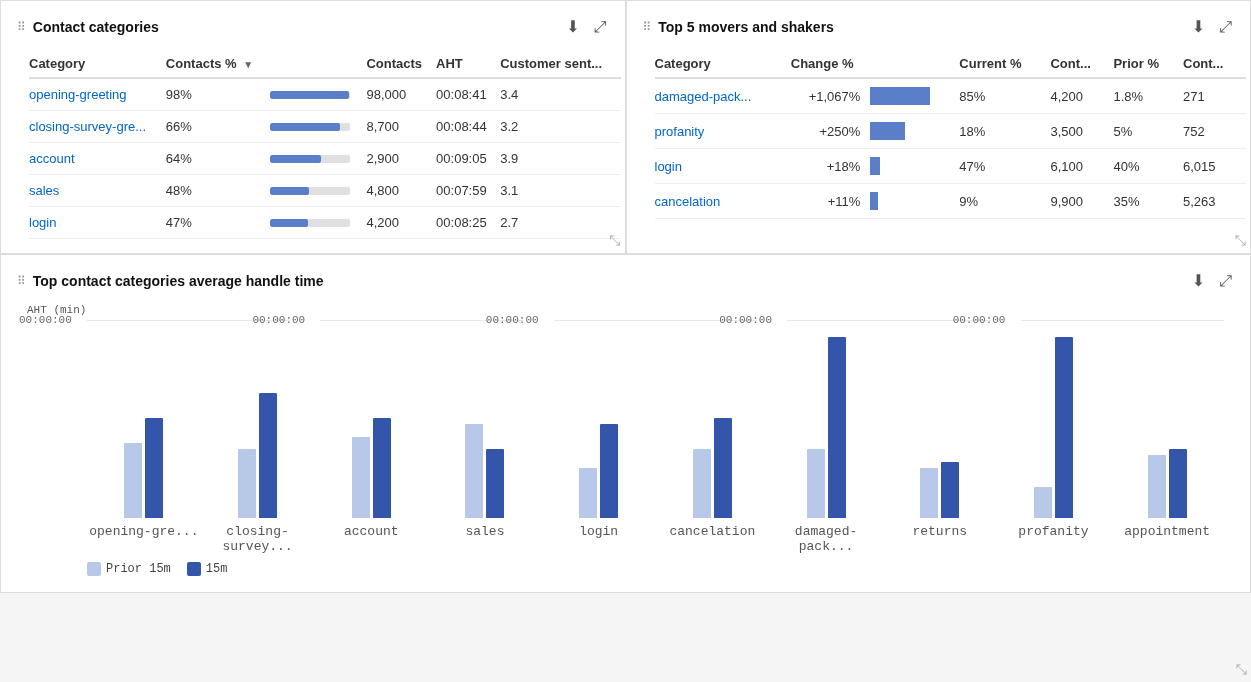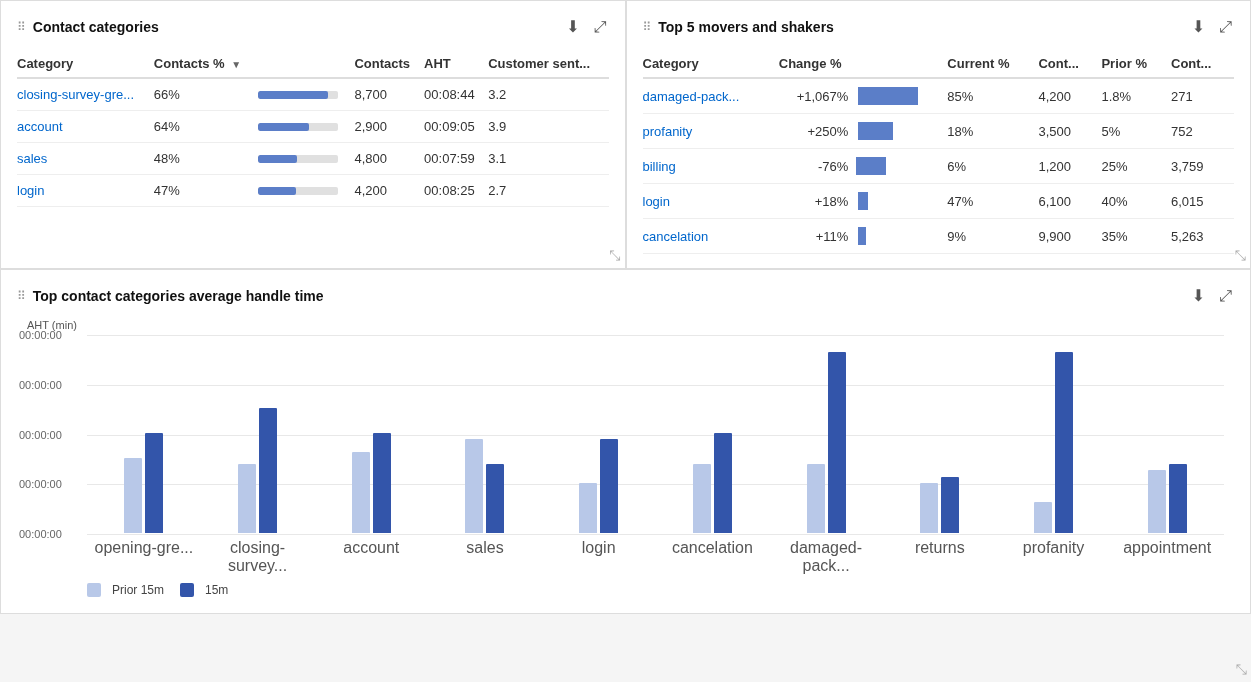--- a/index.html
+++ b/index.html
@@ -62,6 +62,7 @@
       width: 100%;
       border-collapse: collapse;
       font-size: 13px;
+      margin-left: 12px;
     }
     th {
       text-align: left;

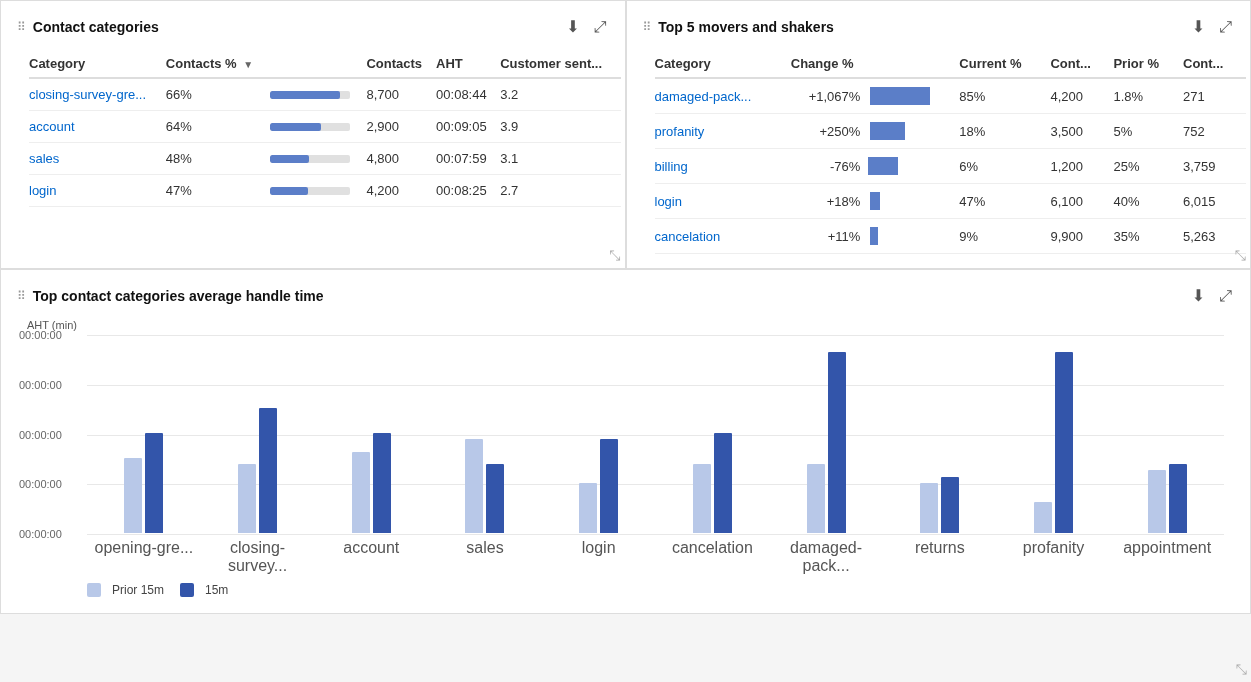--- a/index.html
+++ b/index.html
@@ -194,6 +194,18 @@
         </tr>
       </thead>
       <tbody id="cc-tbody">
+          <tr>
+    <td><a class="link-cell">opening-greeting</a></td>
+    <td>98%</td>
+    <td>
+      <div class="bar-bg">
+        <div class="bar-fill" style="width:98%"></div>
+      </div>
+    </td>
+    <td>98,000</td>
+    <td>00:08:41</td>
+    <td>3.4</td>
+  </tr>
           <tr>
     <td><a class="link-cell">closing-survey-gre...</a></td>
     <td>66%</td>

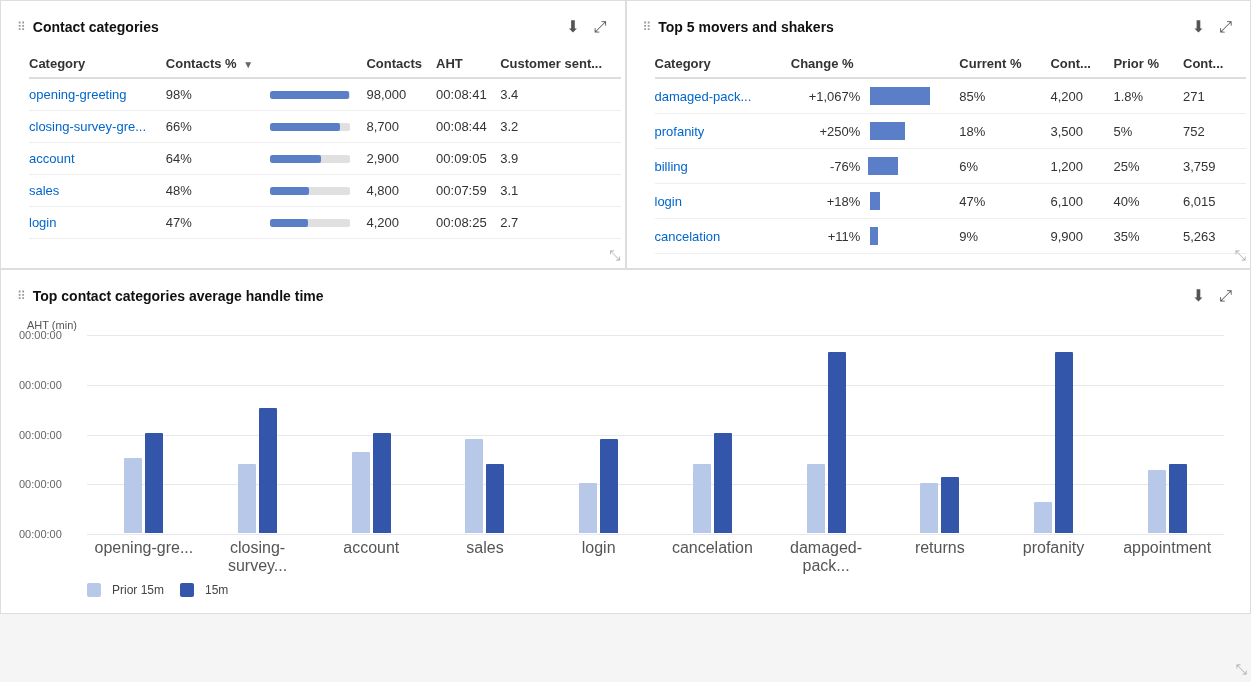--- a/index.html
+++ b/index.html
@@ -303,17 +303,6 @@
       <td>3,500</td>
       <td>5%</td>
       <td>752</td>
-    </tr>
-          <tr>
-      <td><a class="link-cell">billing</a></td>
-      <td style="text-align:right; white-space:nowrap;">-76%</td>
-      <td>
-        <div style="display:inline-block; width:30px; height:18px; background:#5b7ec8; vertical-align:middle;"></div>
-      </td>
-      <td>6%</td>
-      <td>1,200</td>
-      <td>25%</td>
-      <td>3,759</td>
     </tr>
           <tr>
       <td><a class="link-cell">login</a></td>

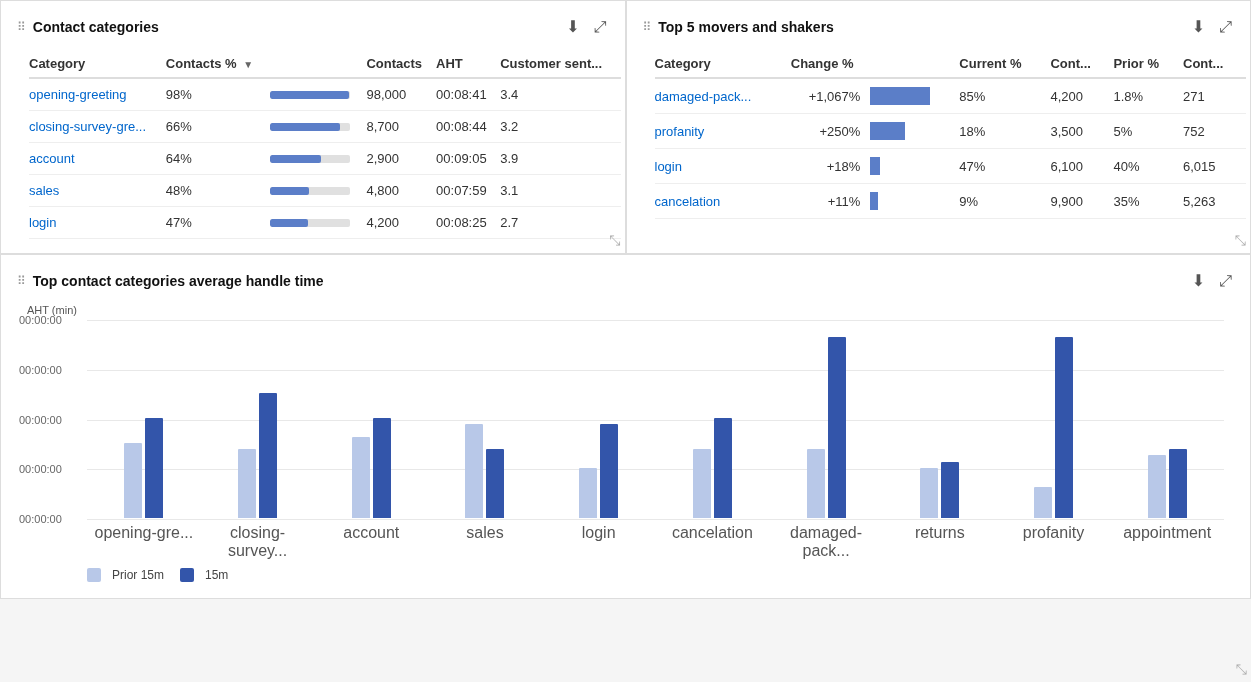--- a/index.html
+++ b/index.html
@@ -105,6 +105,7 @@
     .chart-area {
       position: relative;
       margin-top: 8px;
+      font-family: Liberation Mono, monospace;
     }
     .y-label {
       font-size: 11px;

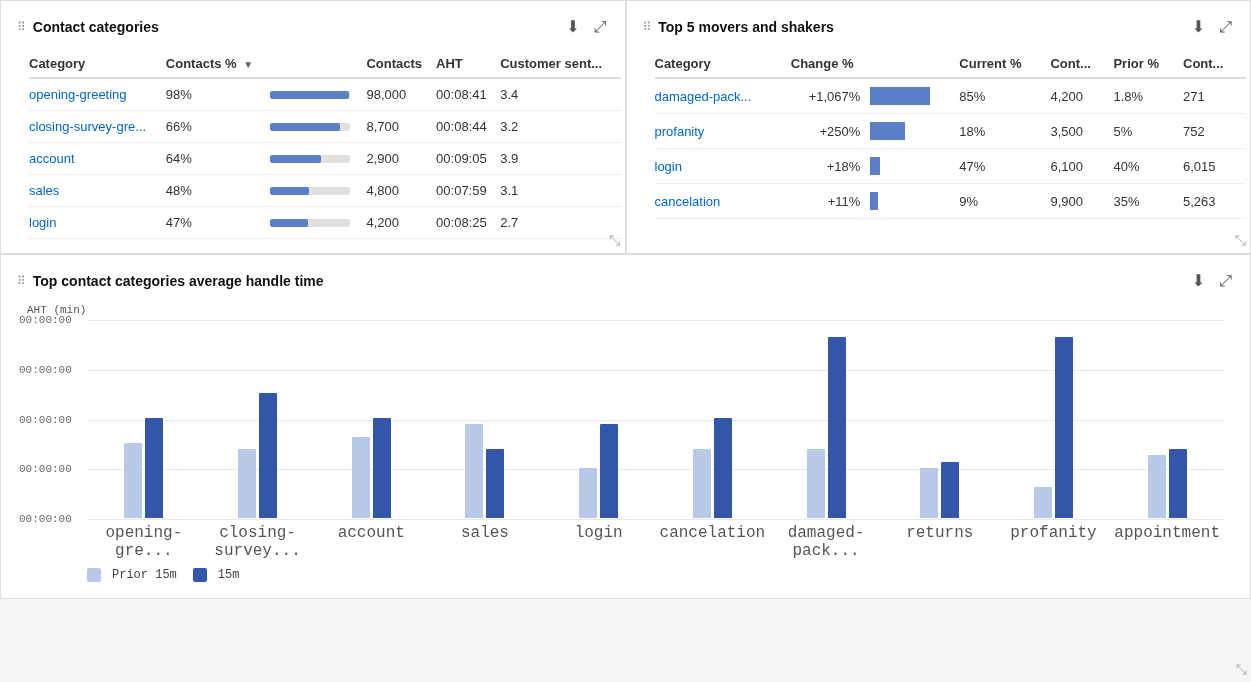--- a/index.html
+++ b/index.html
@@ -348,7 +348,7 @@
       <div style="position:relative; display:flex; flex-direction:column;">
         <div style="display:flex; margin-left:70px; margin-right:10px; position:relative; height:200px;">
 
-          <div style="position:absolute; left:0; right:0; top:0; bottom:0; display:flex; flex-direction:column; justify-content:space-between; pointer-events:none;gap:30px;">
+          <div style="position:absolute; left:0; right:0; top:0; bottom:0; display:flex; flex-direction:row; justify-content:space-between; pointer-events:none;gap:30px;">
             <div style="border-top:1px solid #e8e8e8; width:100%; position:relative;">
               <span style="position:absolute; left:-68px; top:-7px; font-size:11px; color:#666;">00:00:00</span>
             </div>

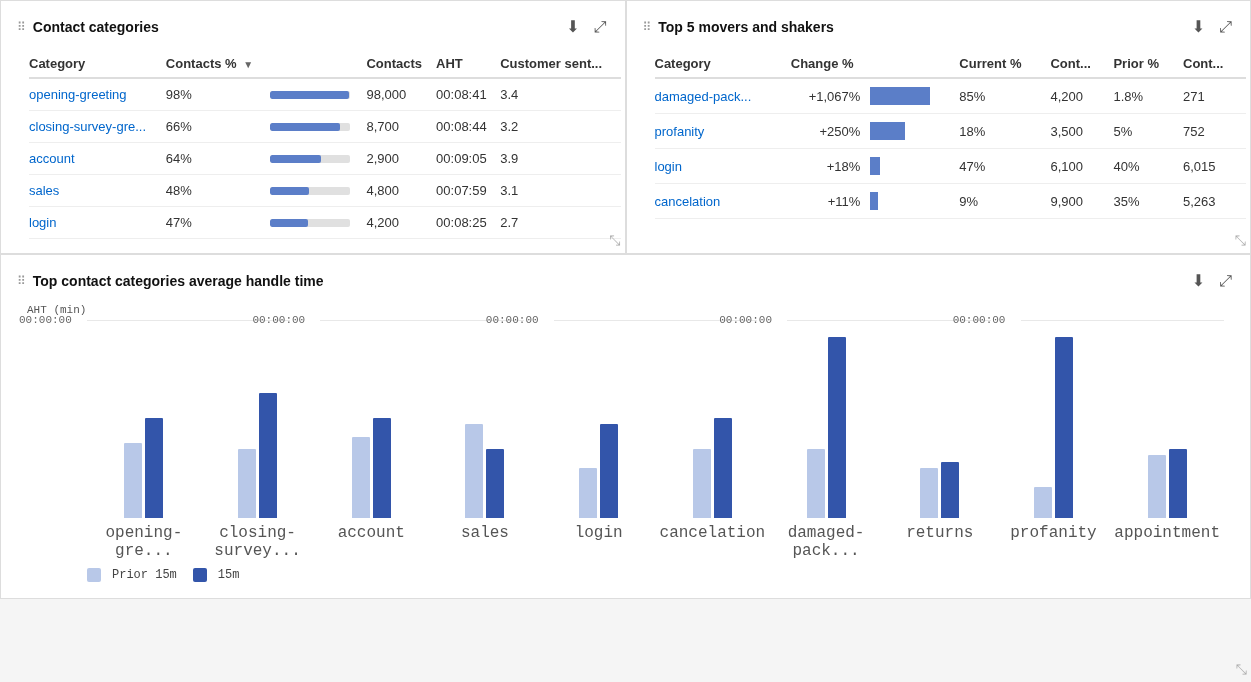--- a/index.html
+++ b/index.html
@@ -130,7 +130,7 @@
     .x-label {
       flex: 1;
       text-align: center;
-      font-size: 16px;
+      font-size: 13px;
       color: #555;
       padding-top: 4px;
     }

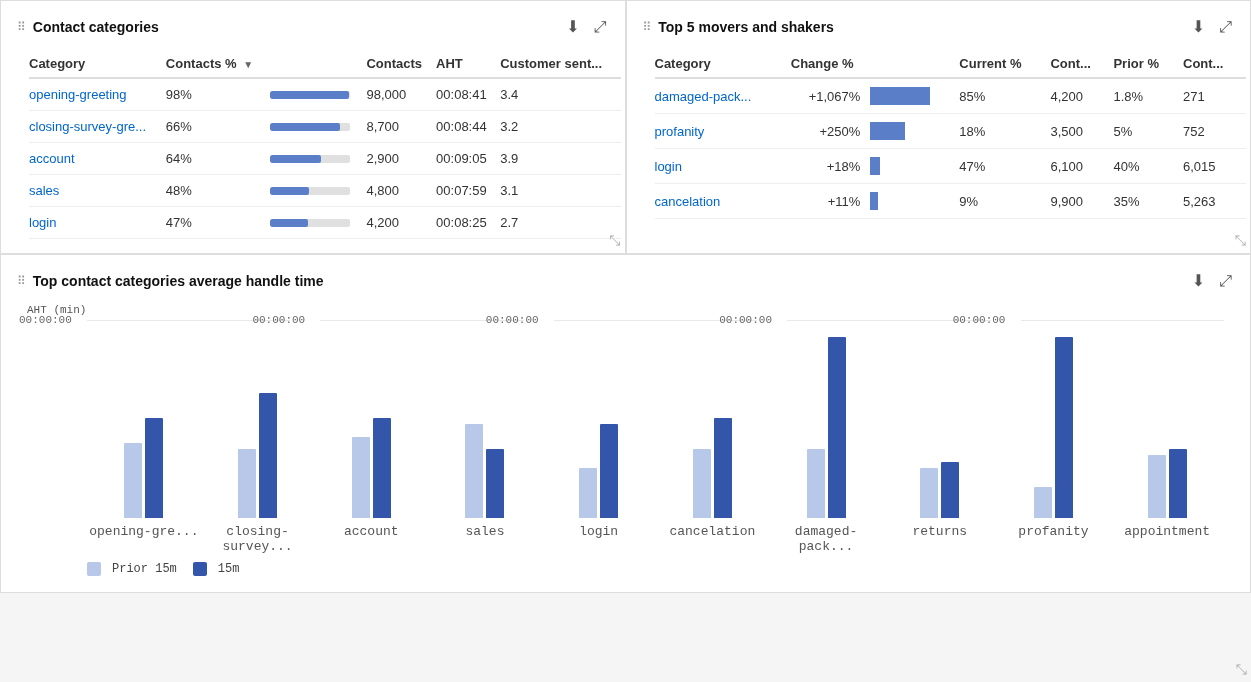--- a/index.html
+++ b/index.html
@@ -144,7 +144,7 @@
     .legend-item {
       display: flex;
       align-items: center;
-      gap: 11px;
+      gap: 5px;
       font-size: 12px;
       color: #444;
     }

